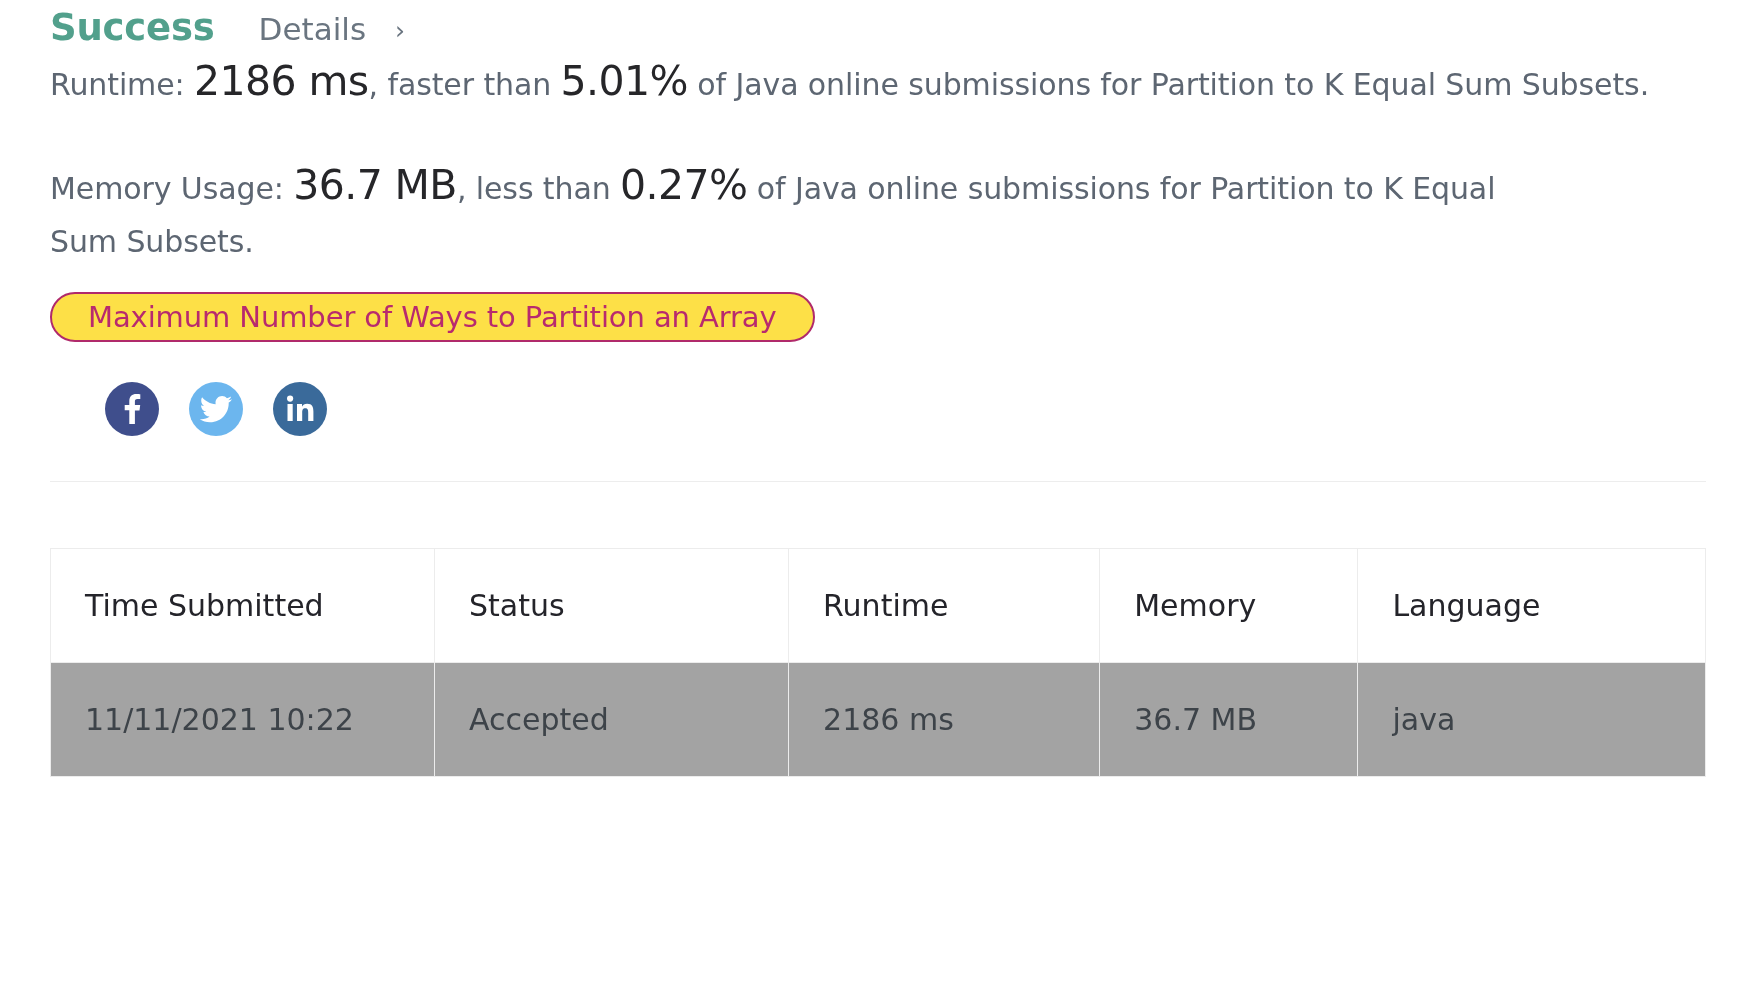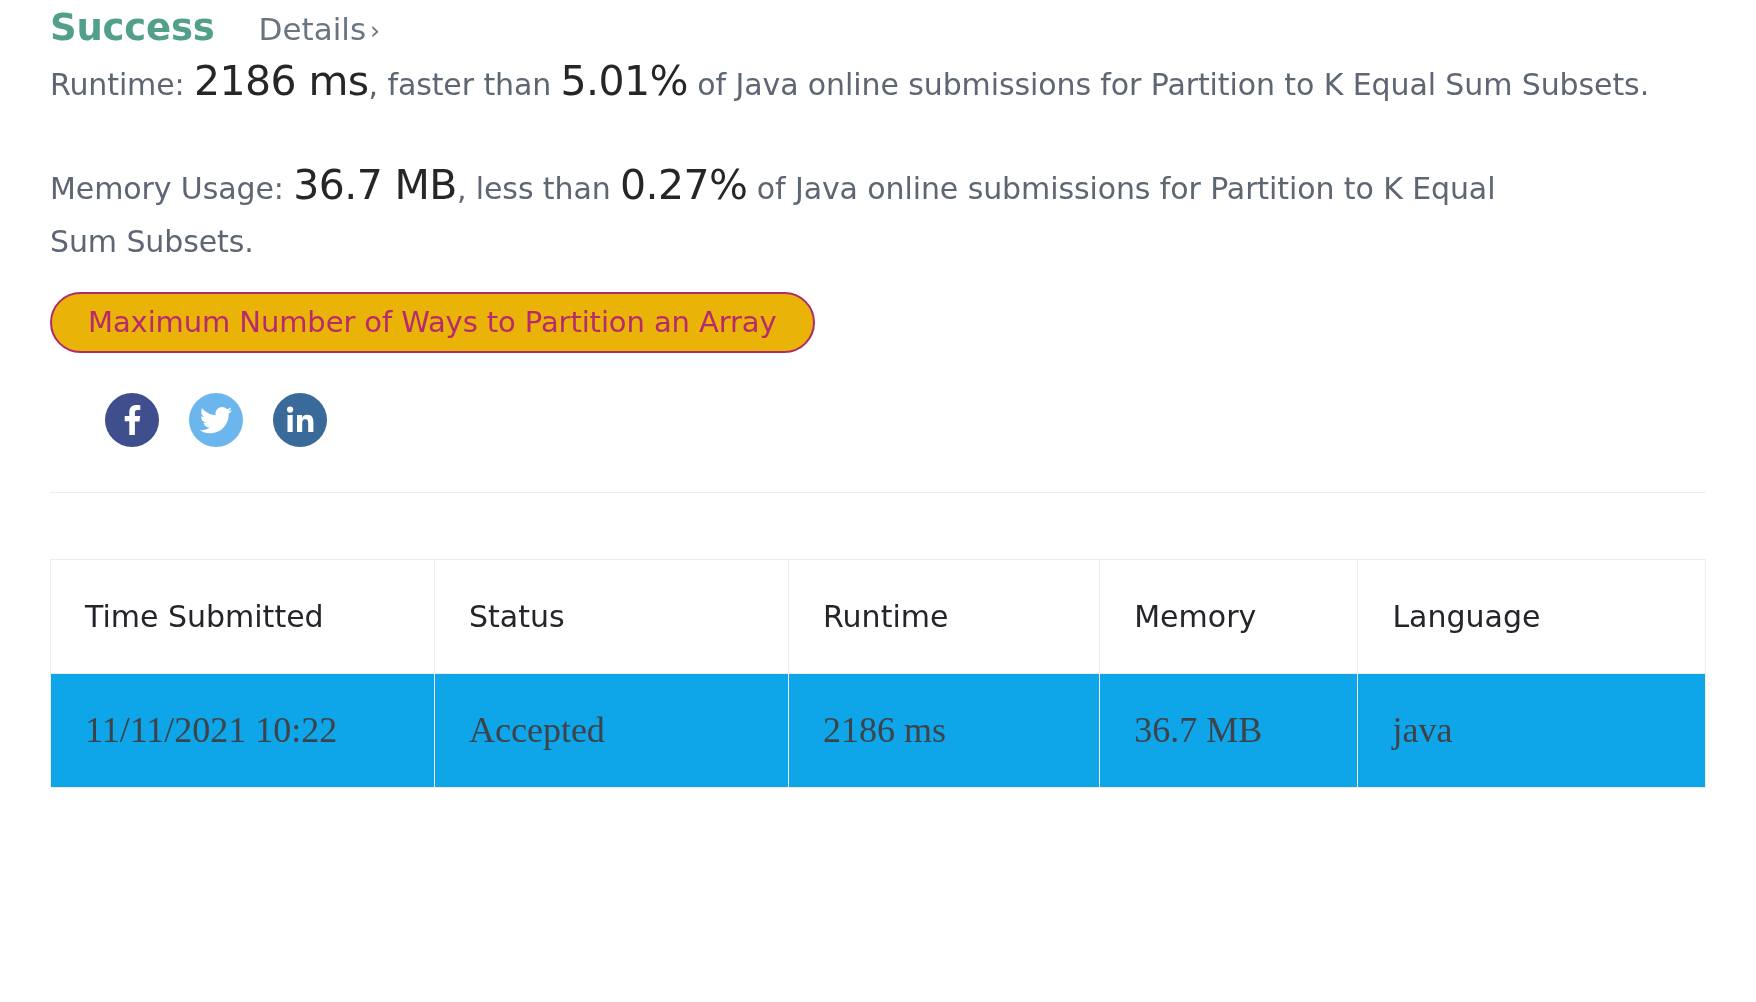--- a/index.html
+++ b/index.html
@@ -39,7 +39,7 @@
   .details-link {
     display: inline-flex;
     align-items: baseline;
-    gap: 4px;
+    gap: 29px;
     font-size: 31px;
     color: #6a7580;
     cursor: pointer;

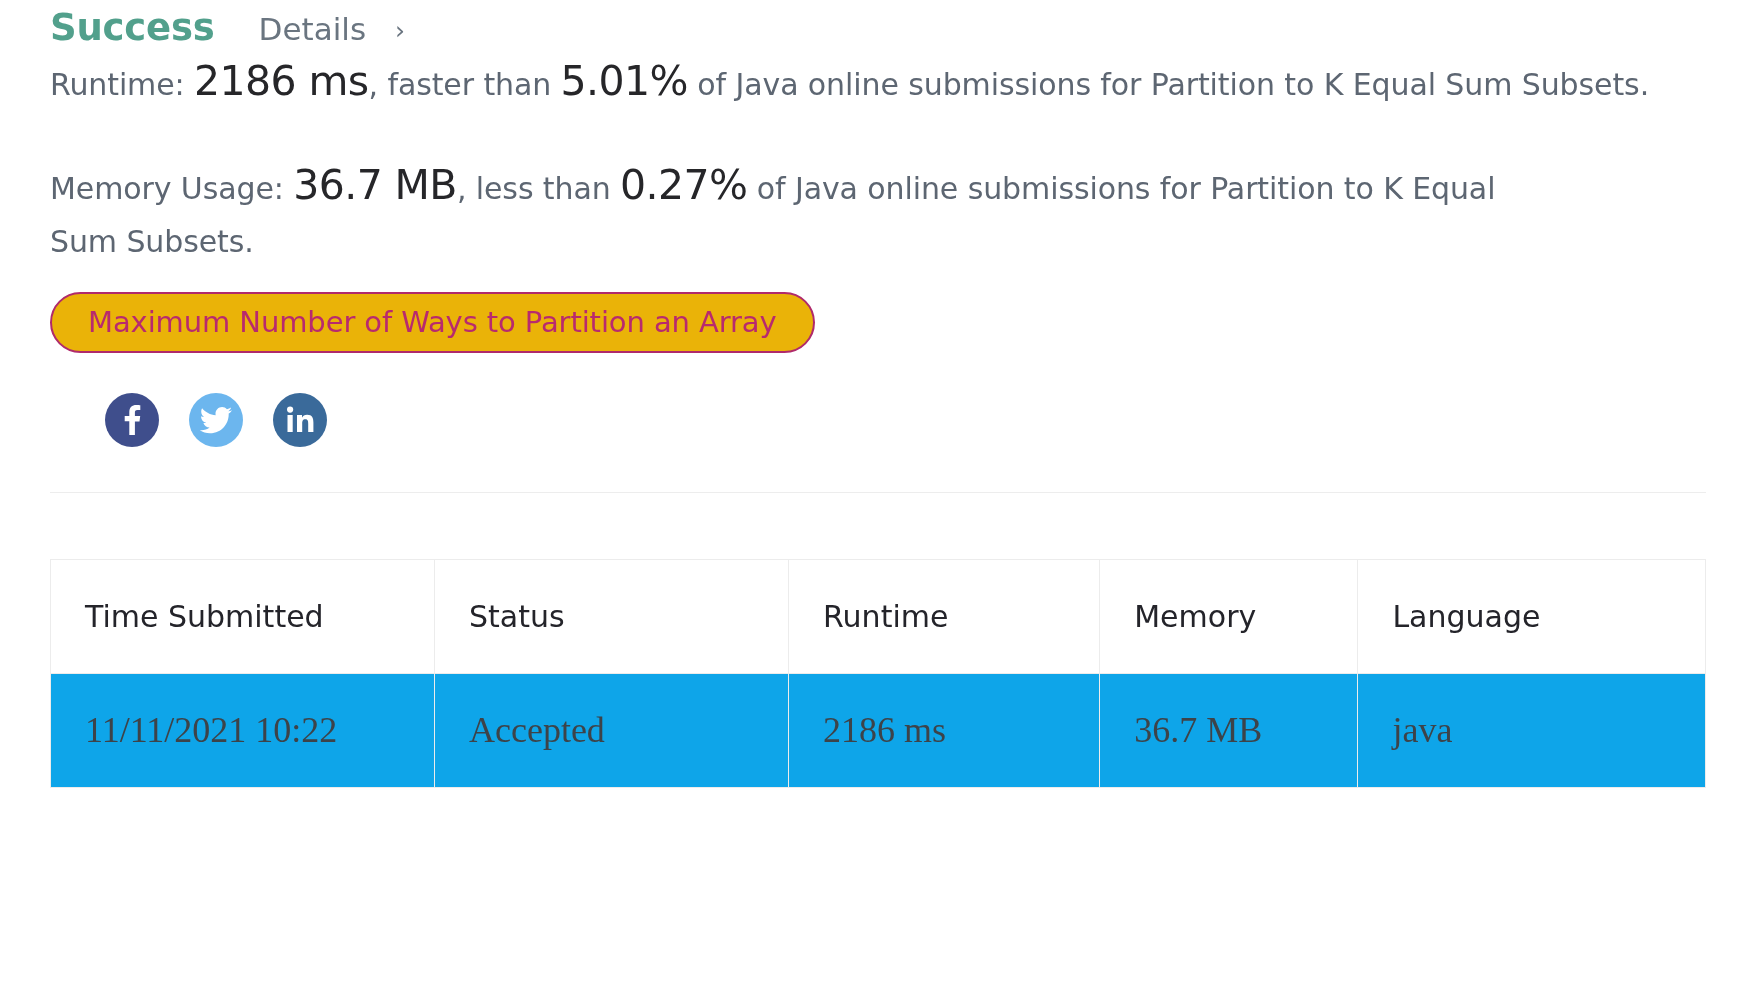--- a/index.html
+++ b/index.html
@@ -82,11 +82,11 @@
     display: inline-flex;
     align-items: center;
     justify-content: center;
-    height: 61px;
+    height: 50px;
     padding: 12px 36px;
     border: 2px solid #b02a6b;
     border-radius: 34px;
-    background: #eab308;
+    background: #fde047;
     color: #b82a6e;
     font-size: 29px;
     letter-spacing: -0.1px;

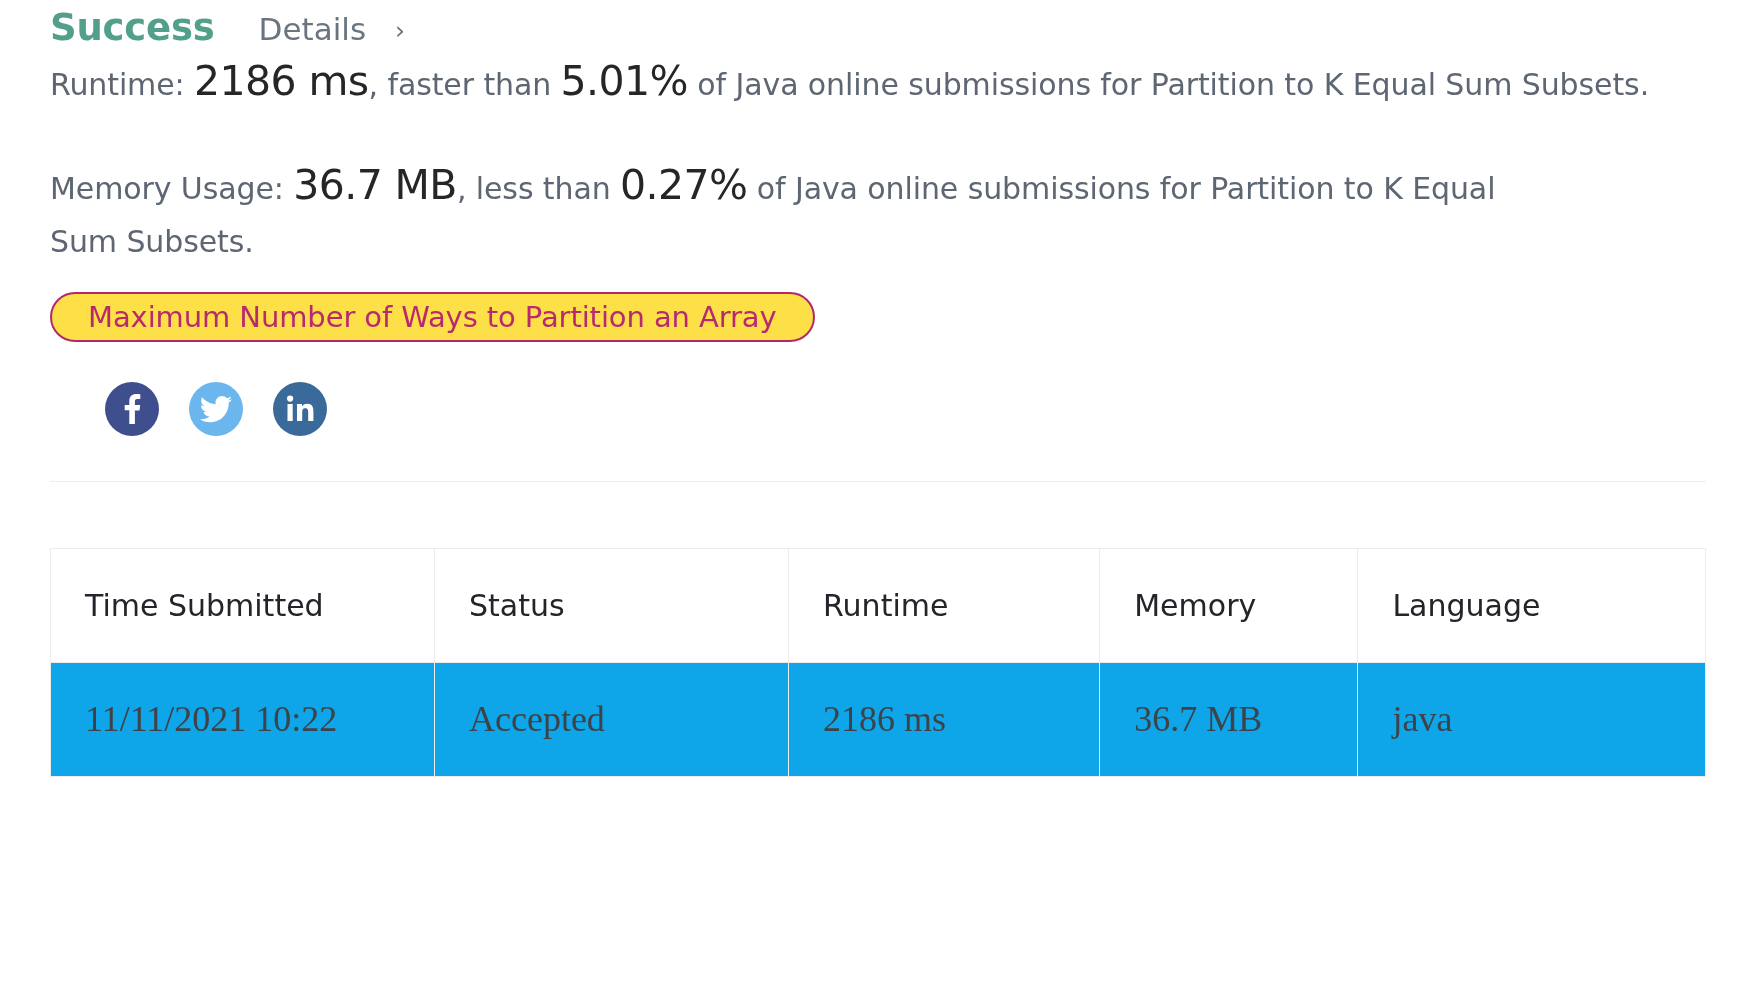--- a/index.html
+++ b/index.html
@@ -159,10 +159,9 @@
     font-size: 30px;
   }
   table.submissions td {
-    background: #0ea5e9;
+    background: #a3a3a3;
     color: #3d4349;
-    font-size: 36px;
-    font-family: Liberation Serif, serif;
+    font-size: 30px;
   }
   td.status-accepted { color: #3f9480; }
   col.c-time { width: 23.2%; }

